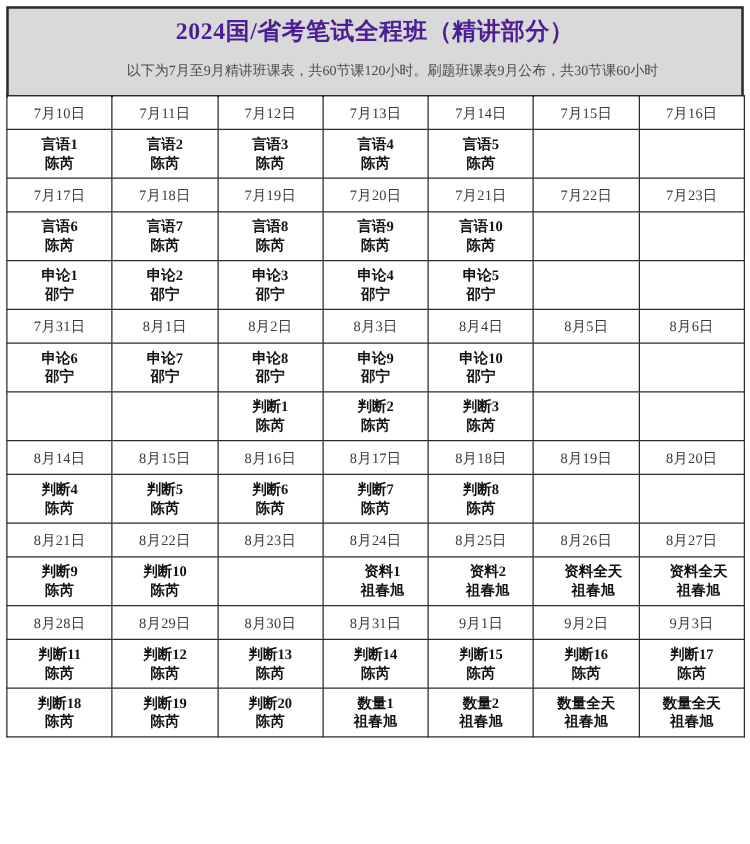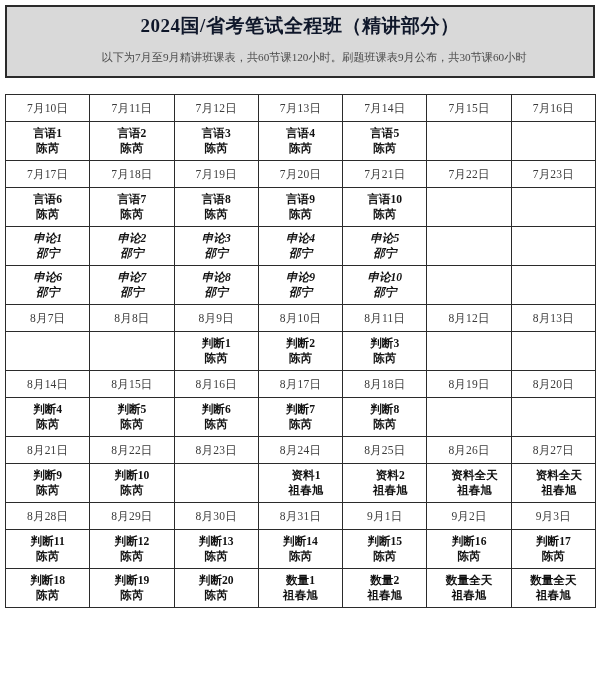--- a/index.html
+++ b/index.html
@@ -39,7 +39,7 @@
   .sched-title {
     font-size: 19px;
     font-weight: bold;
-    color: #0f172a;
+    color: #4c1d95;
     letter-spacing: 0.5px;
     margin-top: 9px;
     line-height: 1.1;

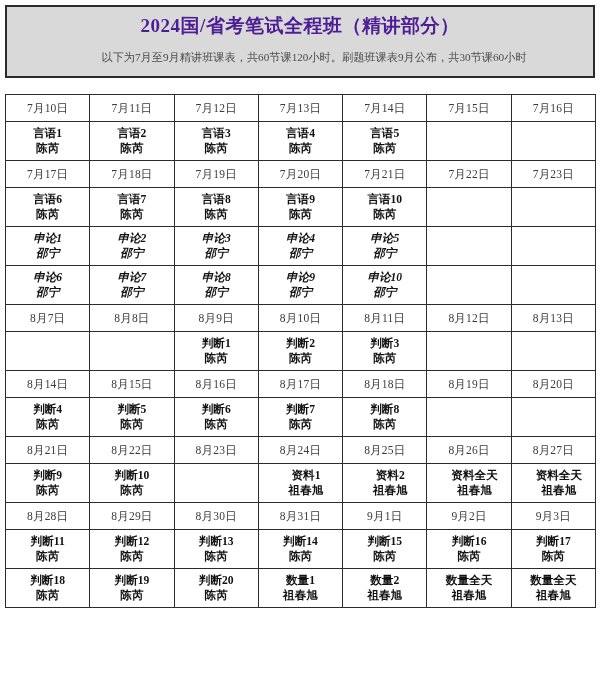--- a/index.html
+++ b/index.html
@@ -59,7 +59,7 @@
   .cal-table {
     position: absolute;
     left: 5px;
-    top: 94px;
+    top: 76px;
     width: 590px;
     border-collapse: collapse;
     table-layout: fixed;

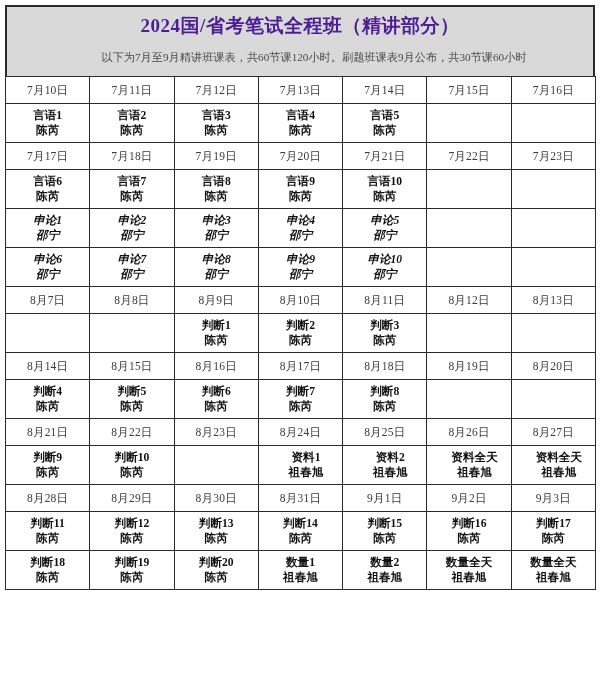--- a/index.html
+++ b/index.html
@@ -101,7 +101,7 @@
   .cell-lines .l2 { display: block; }
   
   td.c-yan    { background: #f7dda0; margin-top: 29px; }
-  td.c-shen   { background: #a9c6e2; font-style: italic; }
+  td.c-shen   { background: #a9c6e2; }
   td.c-pan    { background: #c7e0c2; font-family: Liberation Serif, serif; }
   td.c-zi     { background: #d6aca8; padding-left: 11px; }
   td.c-shu    { background: #b7b2c9; margin-top: 46px; }

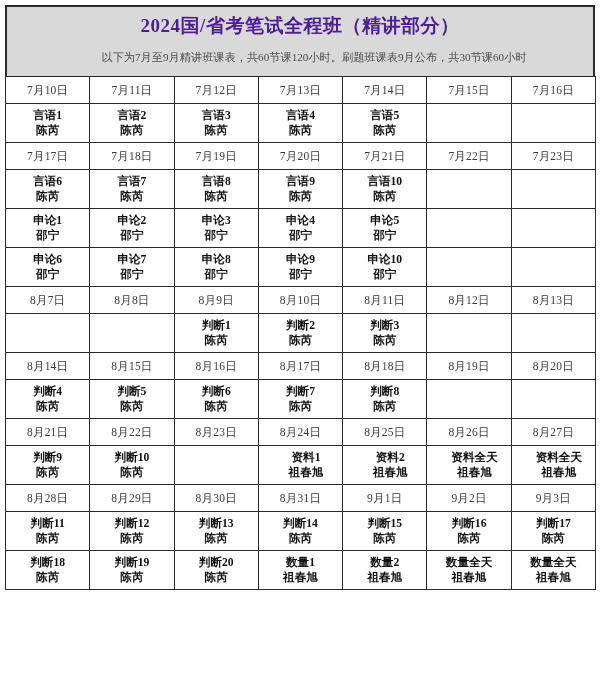--- a/index.html
+++ b/index.html
@@ -278,6 +278,15 @@
             </div>
           </td>
         </tr>
+        <tr class="date-row">
+          <td>7月31日</td>
+          <td>8月1日</td>
+          <td>8月2日</td>
+          <td>8月3日</td>
+          <td>8月4日</td>
+          <td>8月5日</td>
+          <td>8月6日</td>
+        </tr>
         <tr class="class-row">
           <td class="c-shen">
             <div class="cell-lines">

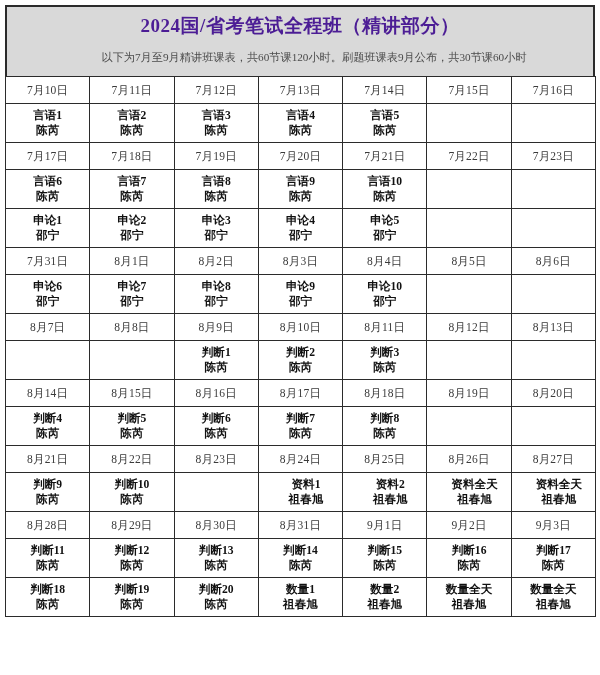--- a/index.html
+++ b/index.html
@@ -331,15 +331,6 @@
             </div>
           </td>
         </tr>
-        <tr class="date-row">
-          <td>8月7日</td>
-          <td>8月8日</td>
-          <td>8月9日</td>
-          <td>8月10日</td>
-          <td>8月11日</td>
-          <td>8月12日</td>
-          <td>8月13日</td>
-        </tr>
         <tr class="class-row">
           <td class="c-empty">
             <div class="cell-lines">

